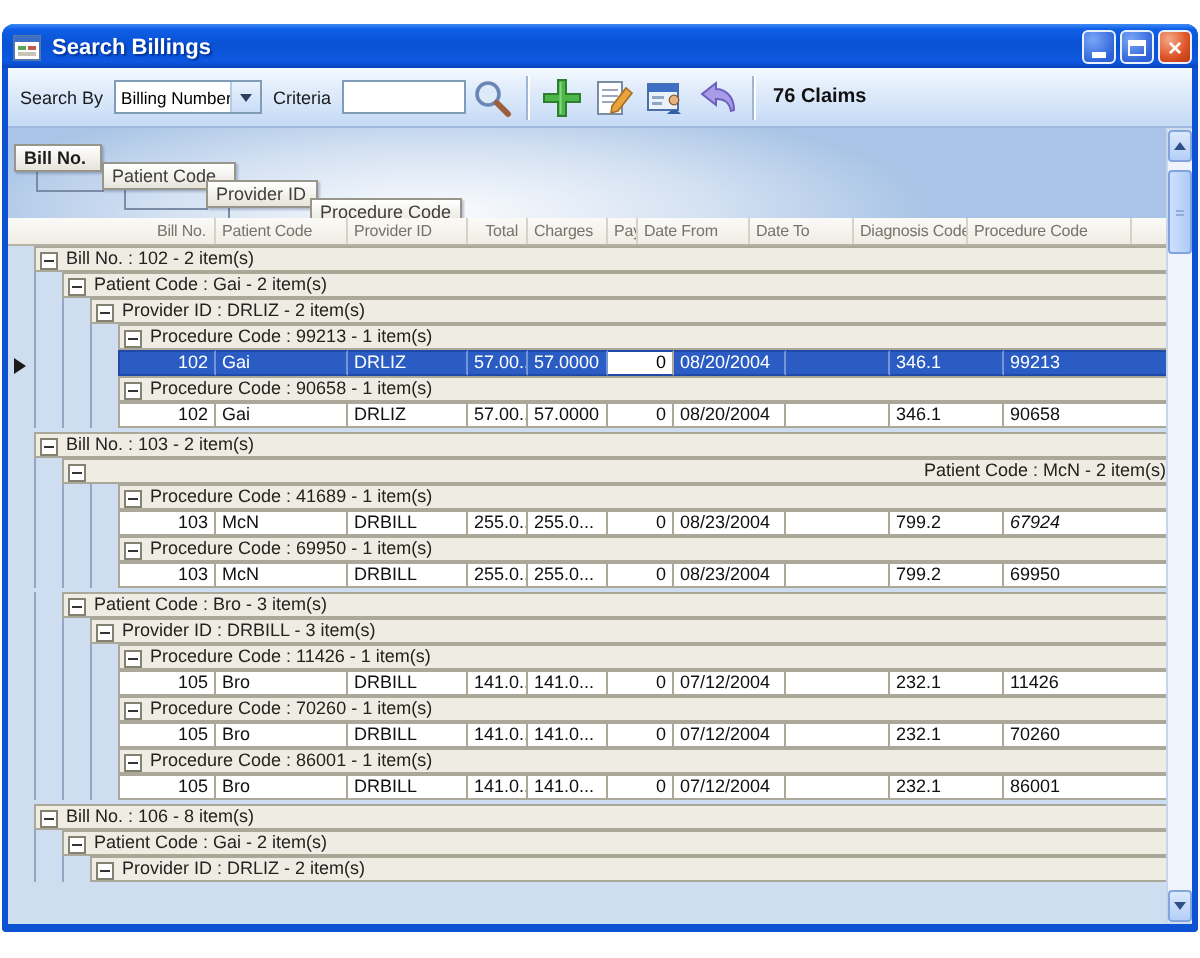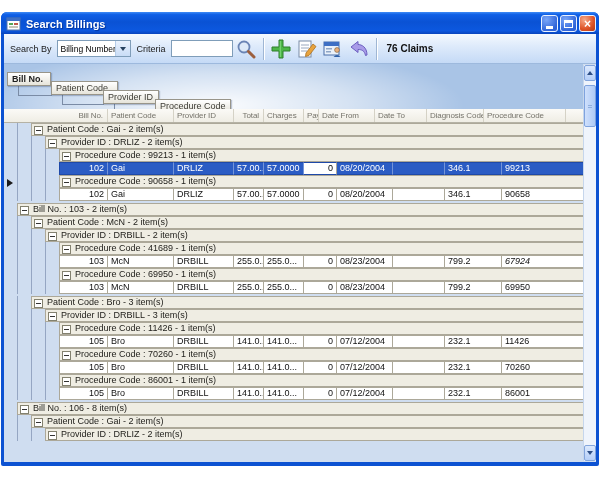--- a/index.html
+++ b/index.html
@@ -202,6 +202,12 @@
 
       <div class="rows">
         <span class="row-arrow"></span>
+      <div class="row-line">
+            <div class="group-box" style="left: 13px;">
+              <span class="collapse"></span>
+              <span class="gb-label">Bill No. : 102 - 2 item(s)</span>
+            </div>
+          </div>
           <div class="row-line">
             <i class="guide" style="left: 13px;"></i>
             <div class="group-box" style="left: 27px;">

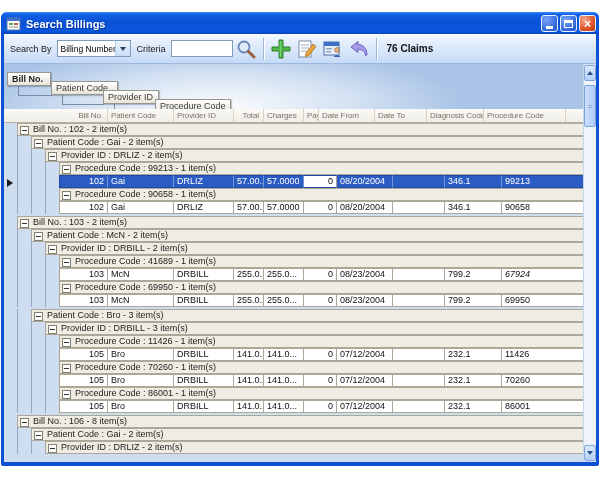--- a/index.html
+++ b/index.html
@@ -284,7 +284,7 @@
           </div>
           <div class="row-line">
             <i class="guide" style="left: 13px;"></i>
-            <div class="group-box" style="left: 27px;">
+            <div class="group-box" style="left: 27px; justify-content: flex-end;">
               <span class="collapse"></span>
               <span class="gb-label">Patient Code : McN - 2 item(s)</span>
             </div>

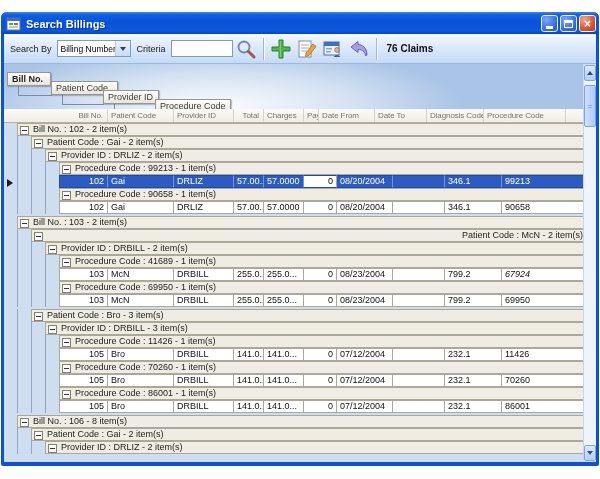--- a/index.html
+++ b/index.html
@@ -292,14 +292,6 @@
           <div class="row-line">
             <i class="guide" style="left: 13px;"></i>
             <i class="guide" style="left: 27px;"></i>
-            <div class="group-box" style="left: 41px;">
-              <span class="collapse"></span>
-              <span class="gb-label">Provider ID : DRBILL - 2 item(s)</span>
-            </div>
-          </div>
-          <div class="row-line">
-            <i class="guide" style="left: 13px;"></i>
-            <i class="guide" style="left: 27px;"></i>
             <i class="guide" style="left: 41px;"></i>
             <div class="group-box" style="left: 55px;">
               <span class="collapse"></span>

